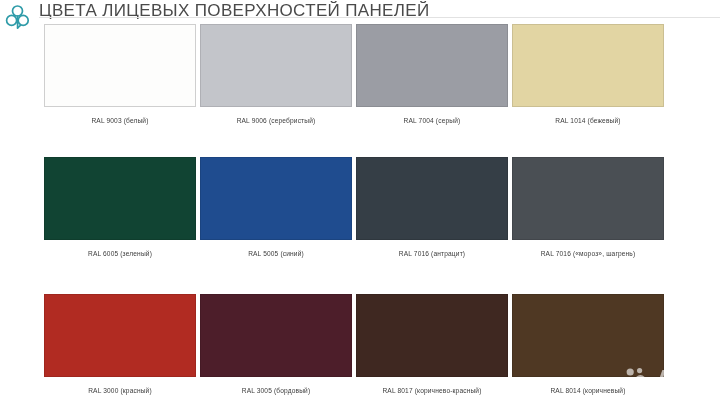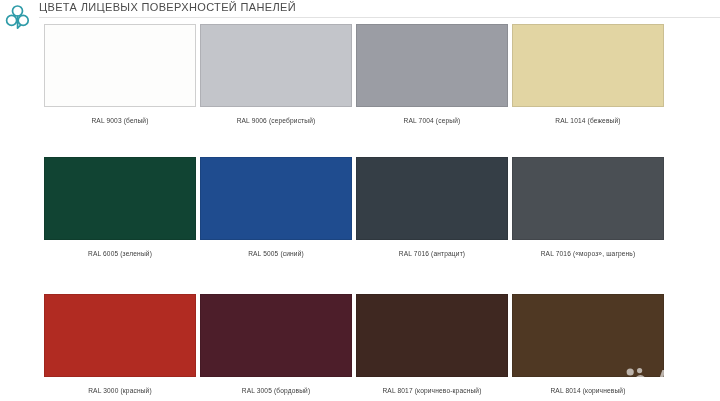--- a/index.html
+++ b/index.html
@@ -41,7 +41,7 @@
     position: absolute;
     left: 39px;
     top: 1px;
-    font-size: 11px;
+    font-size: 17px;
     letter-spacing: 0.35px;
     color: #4a4a4a;
     white-space: nowrap;

